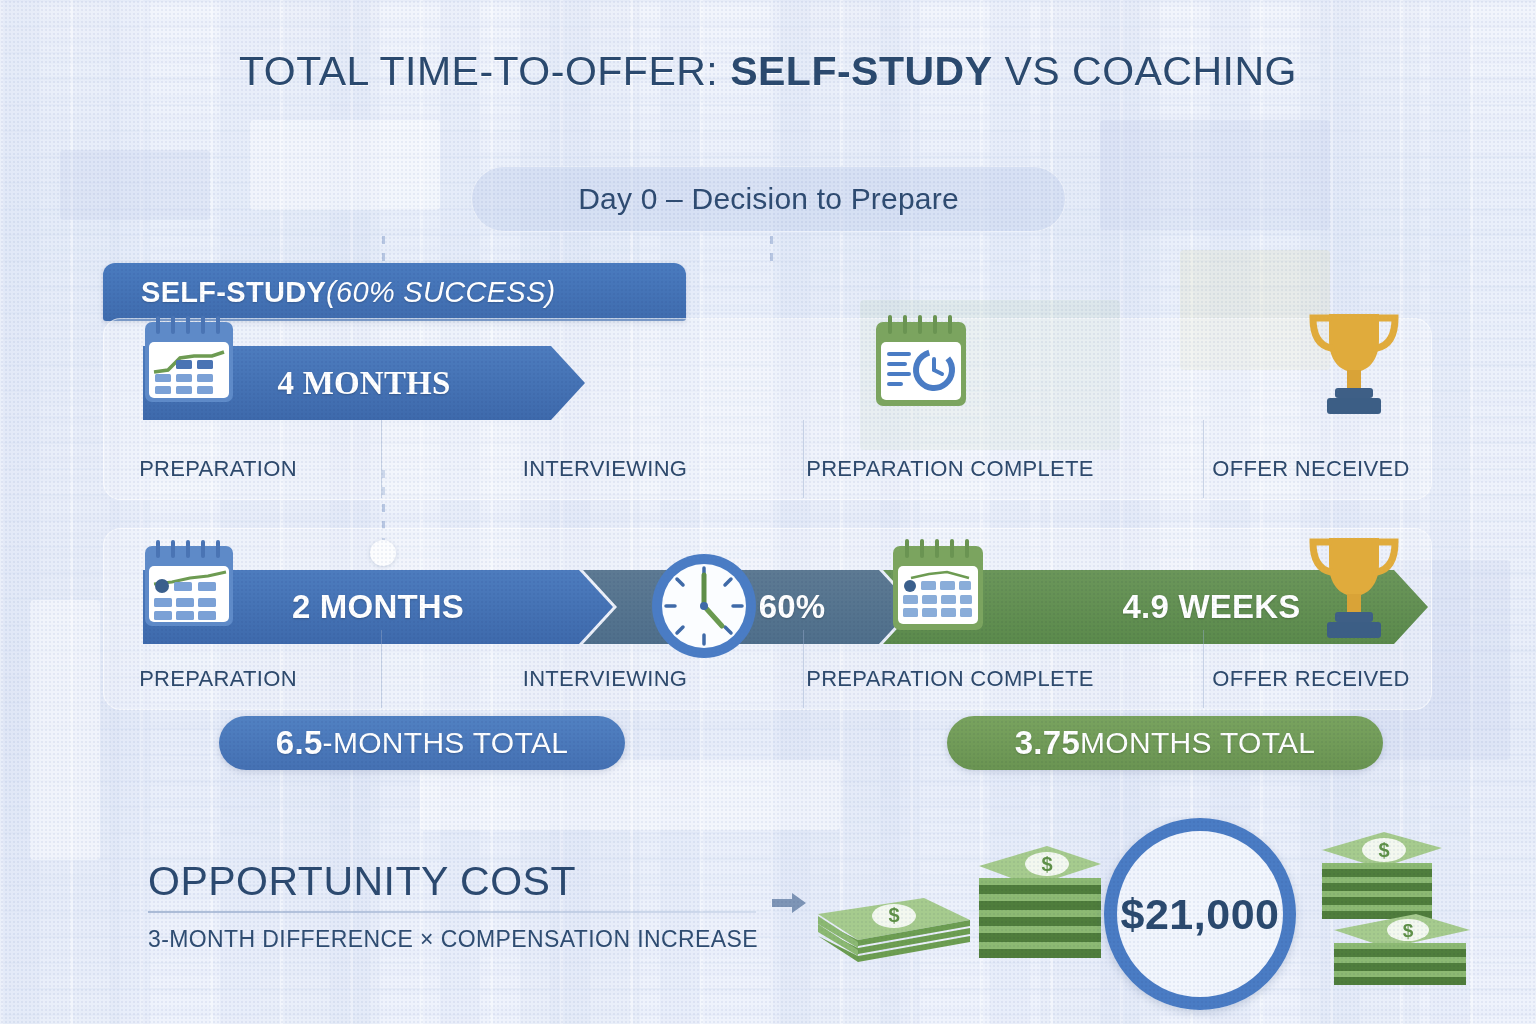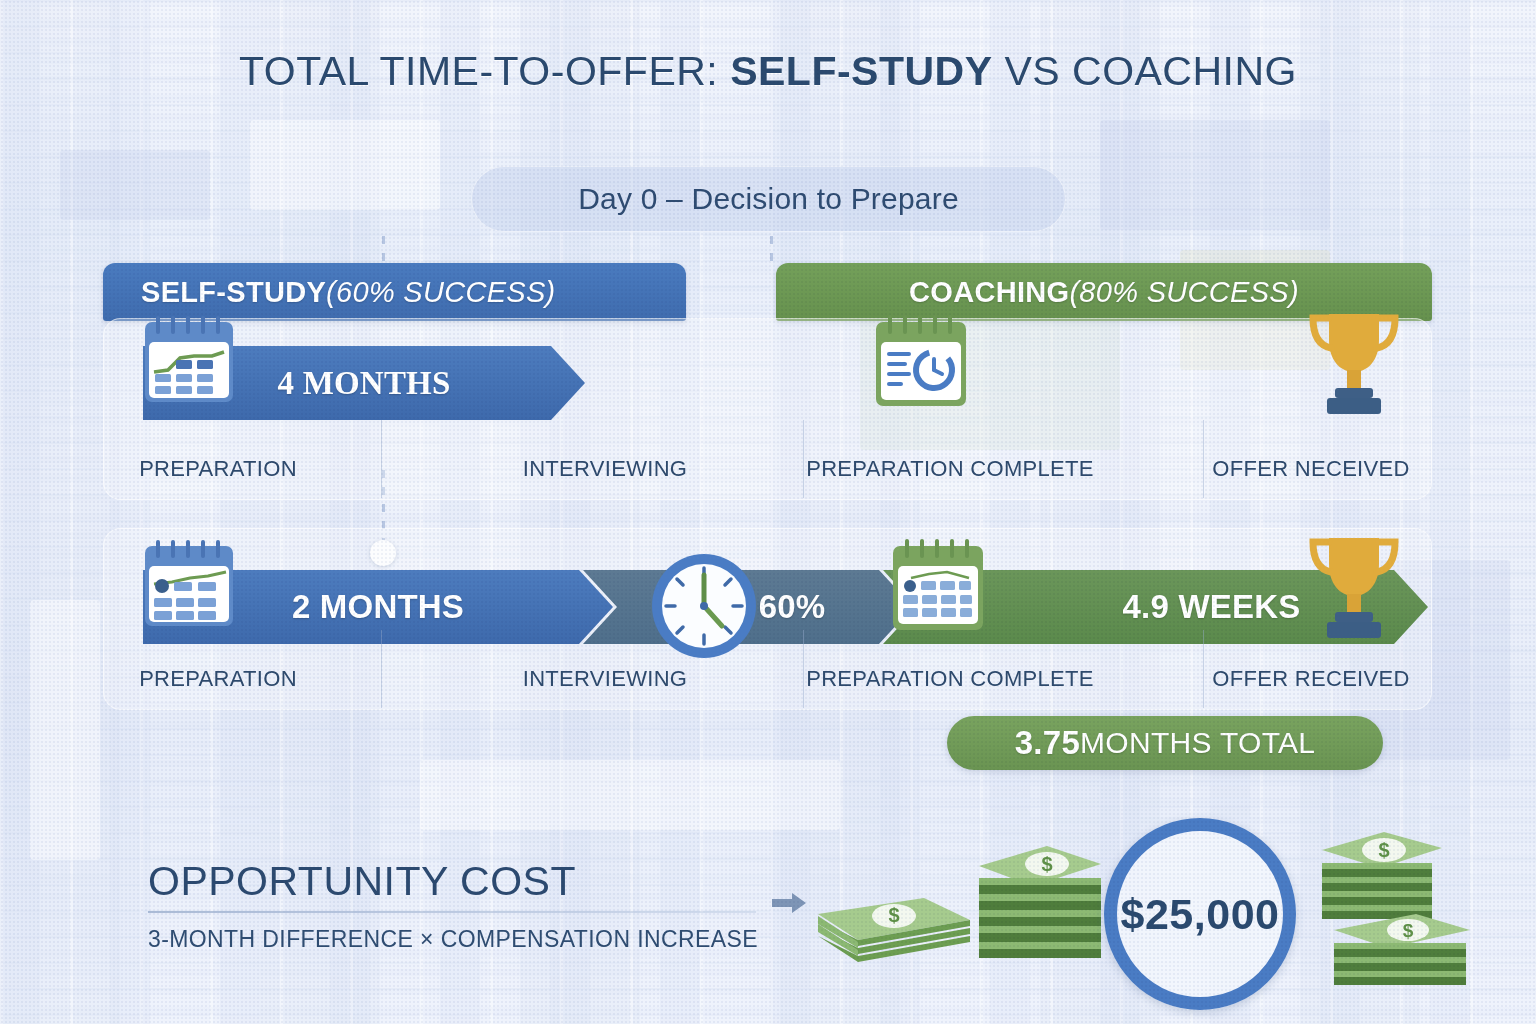--- a/index.html
+++ b/index.html
@@ -256,10 +256,6 @@
   <div class="hdr hdr-blue">
     <b>SELF-STUDY</b>
       <span class="reg"> (60% SUCCESS)</span>
-  </div>
-  <div class="hdr hdr-green">
-    <b>COACHING</b>
-      <span class="reg"> (80% SUCCESS)</span>
   </div>
 
   <div class="card" id="card1">

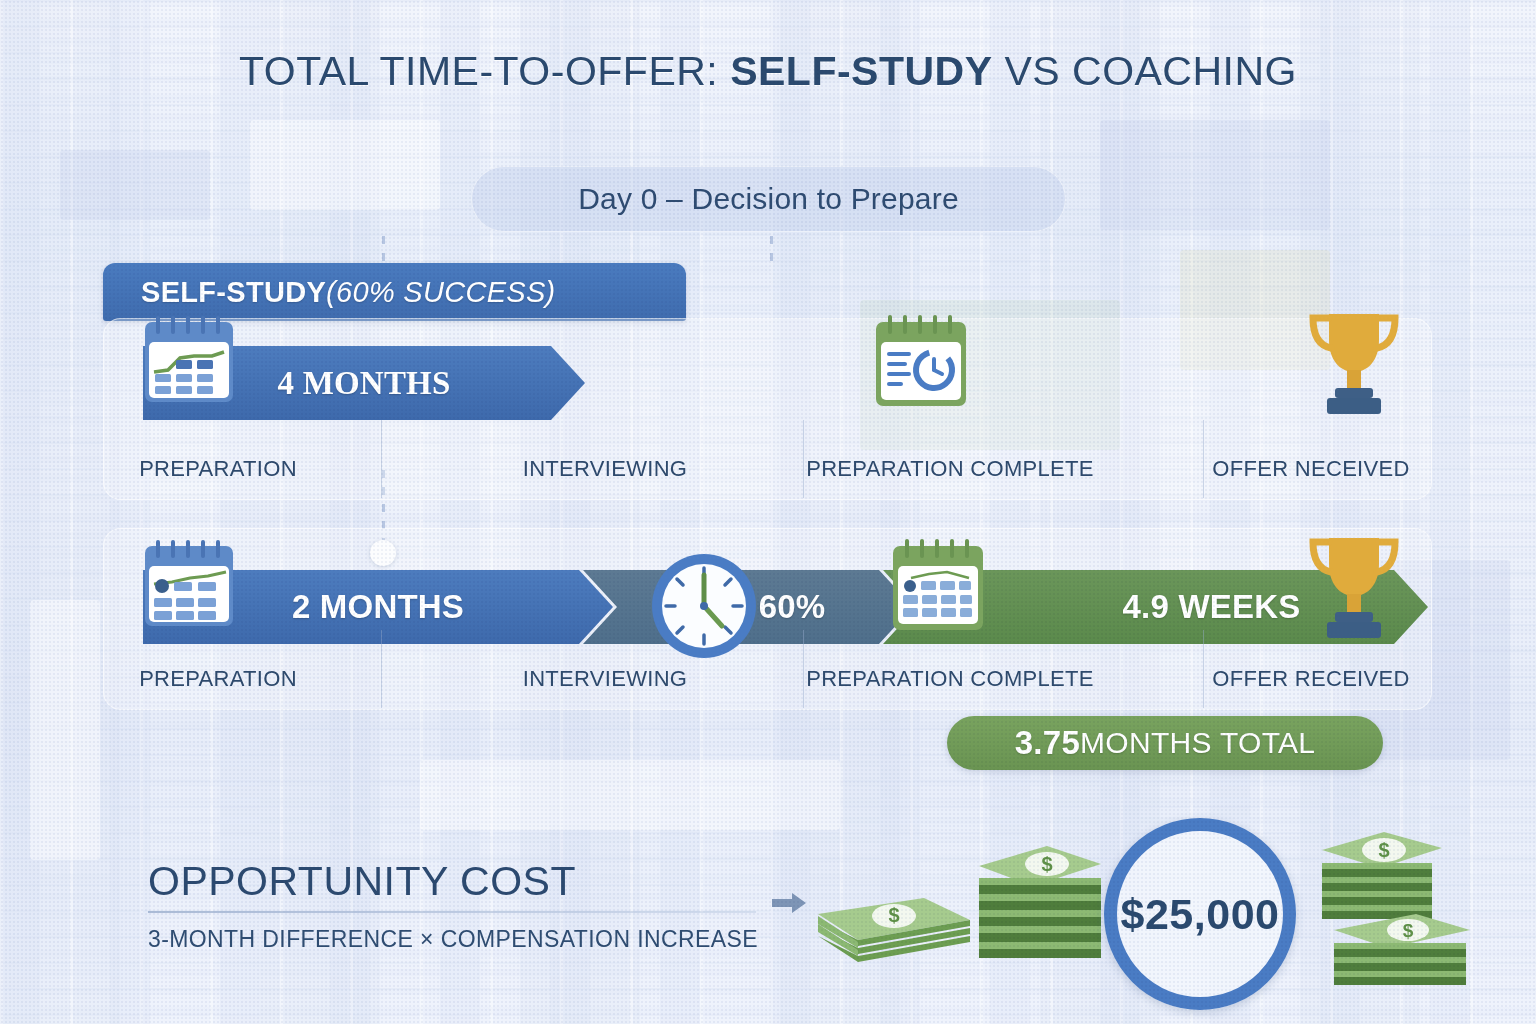--- a/index.html
+++ b/index.html
@@ -455,6 +455,10 @@
     </div>
   </div>
 
+  <div class="total" id="totalBlue">
+    <span class="big">6.5</span>
+      <span class="rest">-MONTHS TOTAL</span>
+  </div>
   <div class="total" id="totalGreen">
     <span class="big">3.75</span>
       <span class="rest"> MONTHS TOTAL</span>

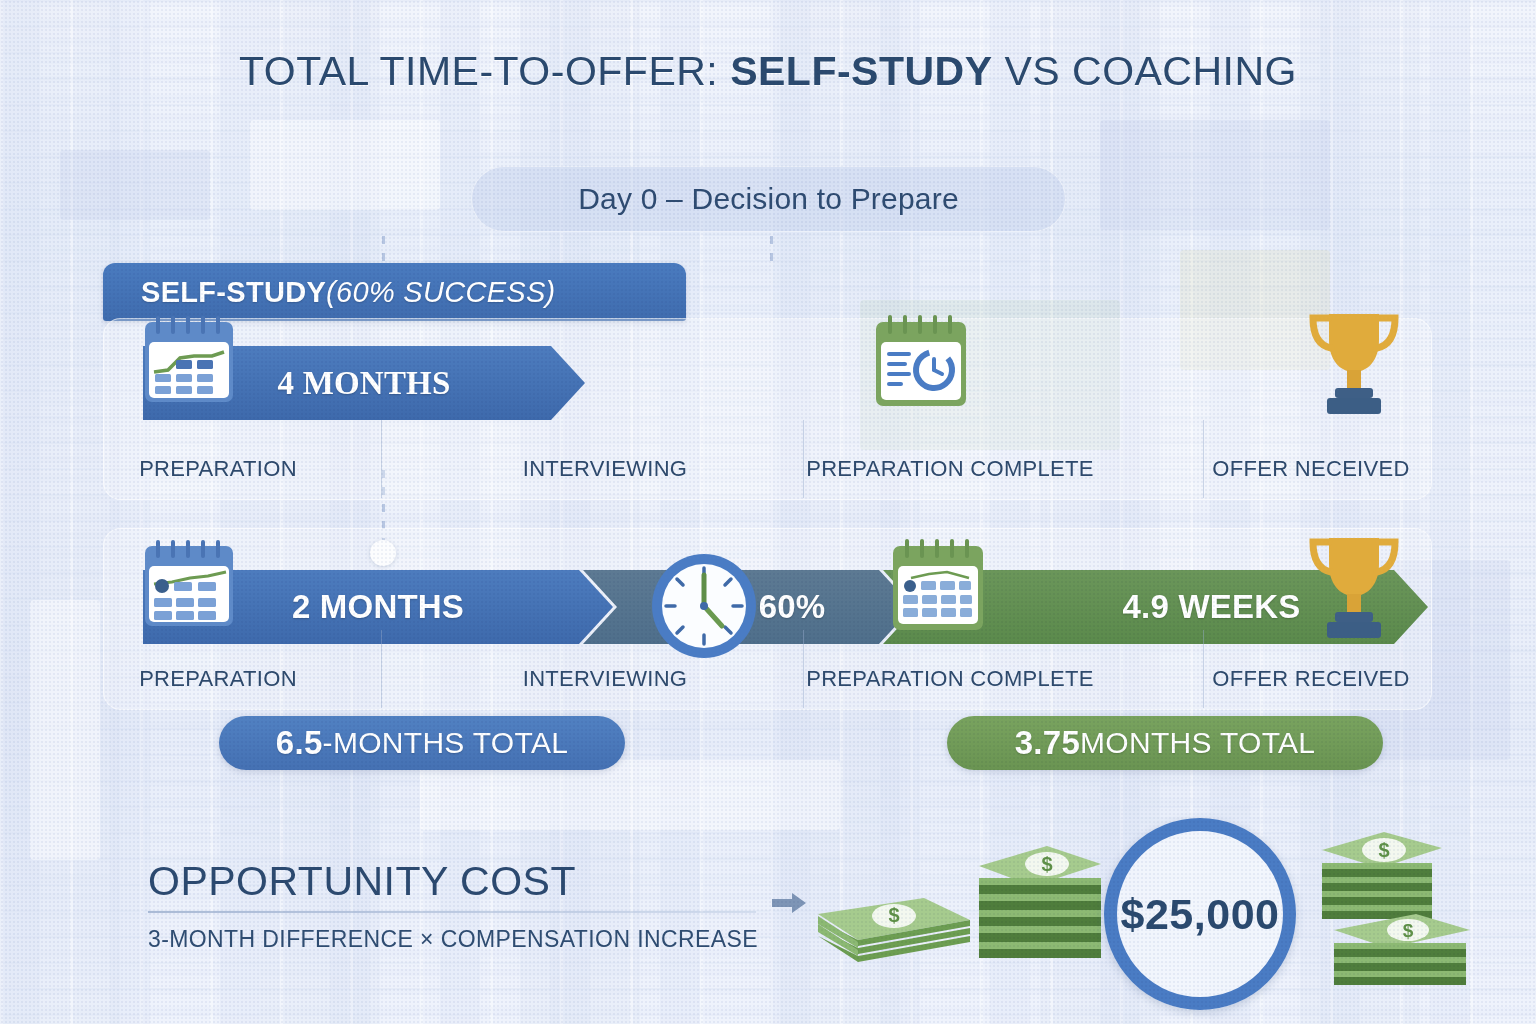--- a/index.html
+++ b/index.html
@@ -554,7 +554,7 @@
   </span>
 
   <div class="circle">
-    <span class="amt">$25,000</span>
+    <span class="amt">$21,000</span>
   </div>
 
   <div class="grain"></div>

